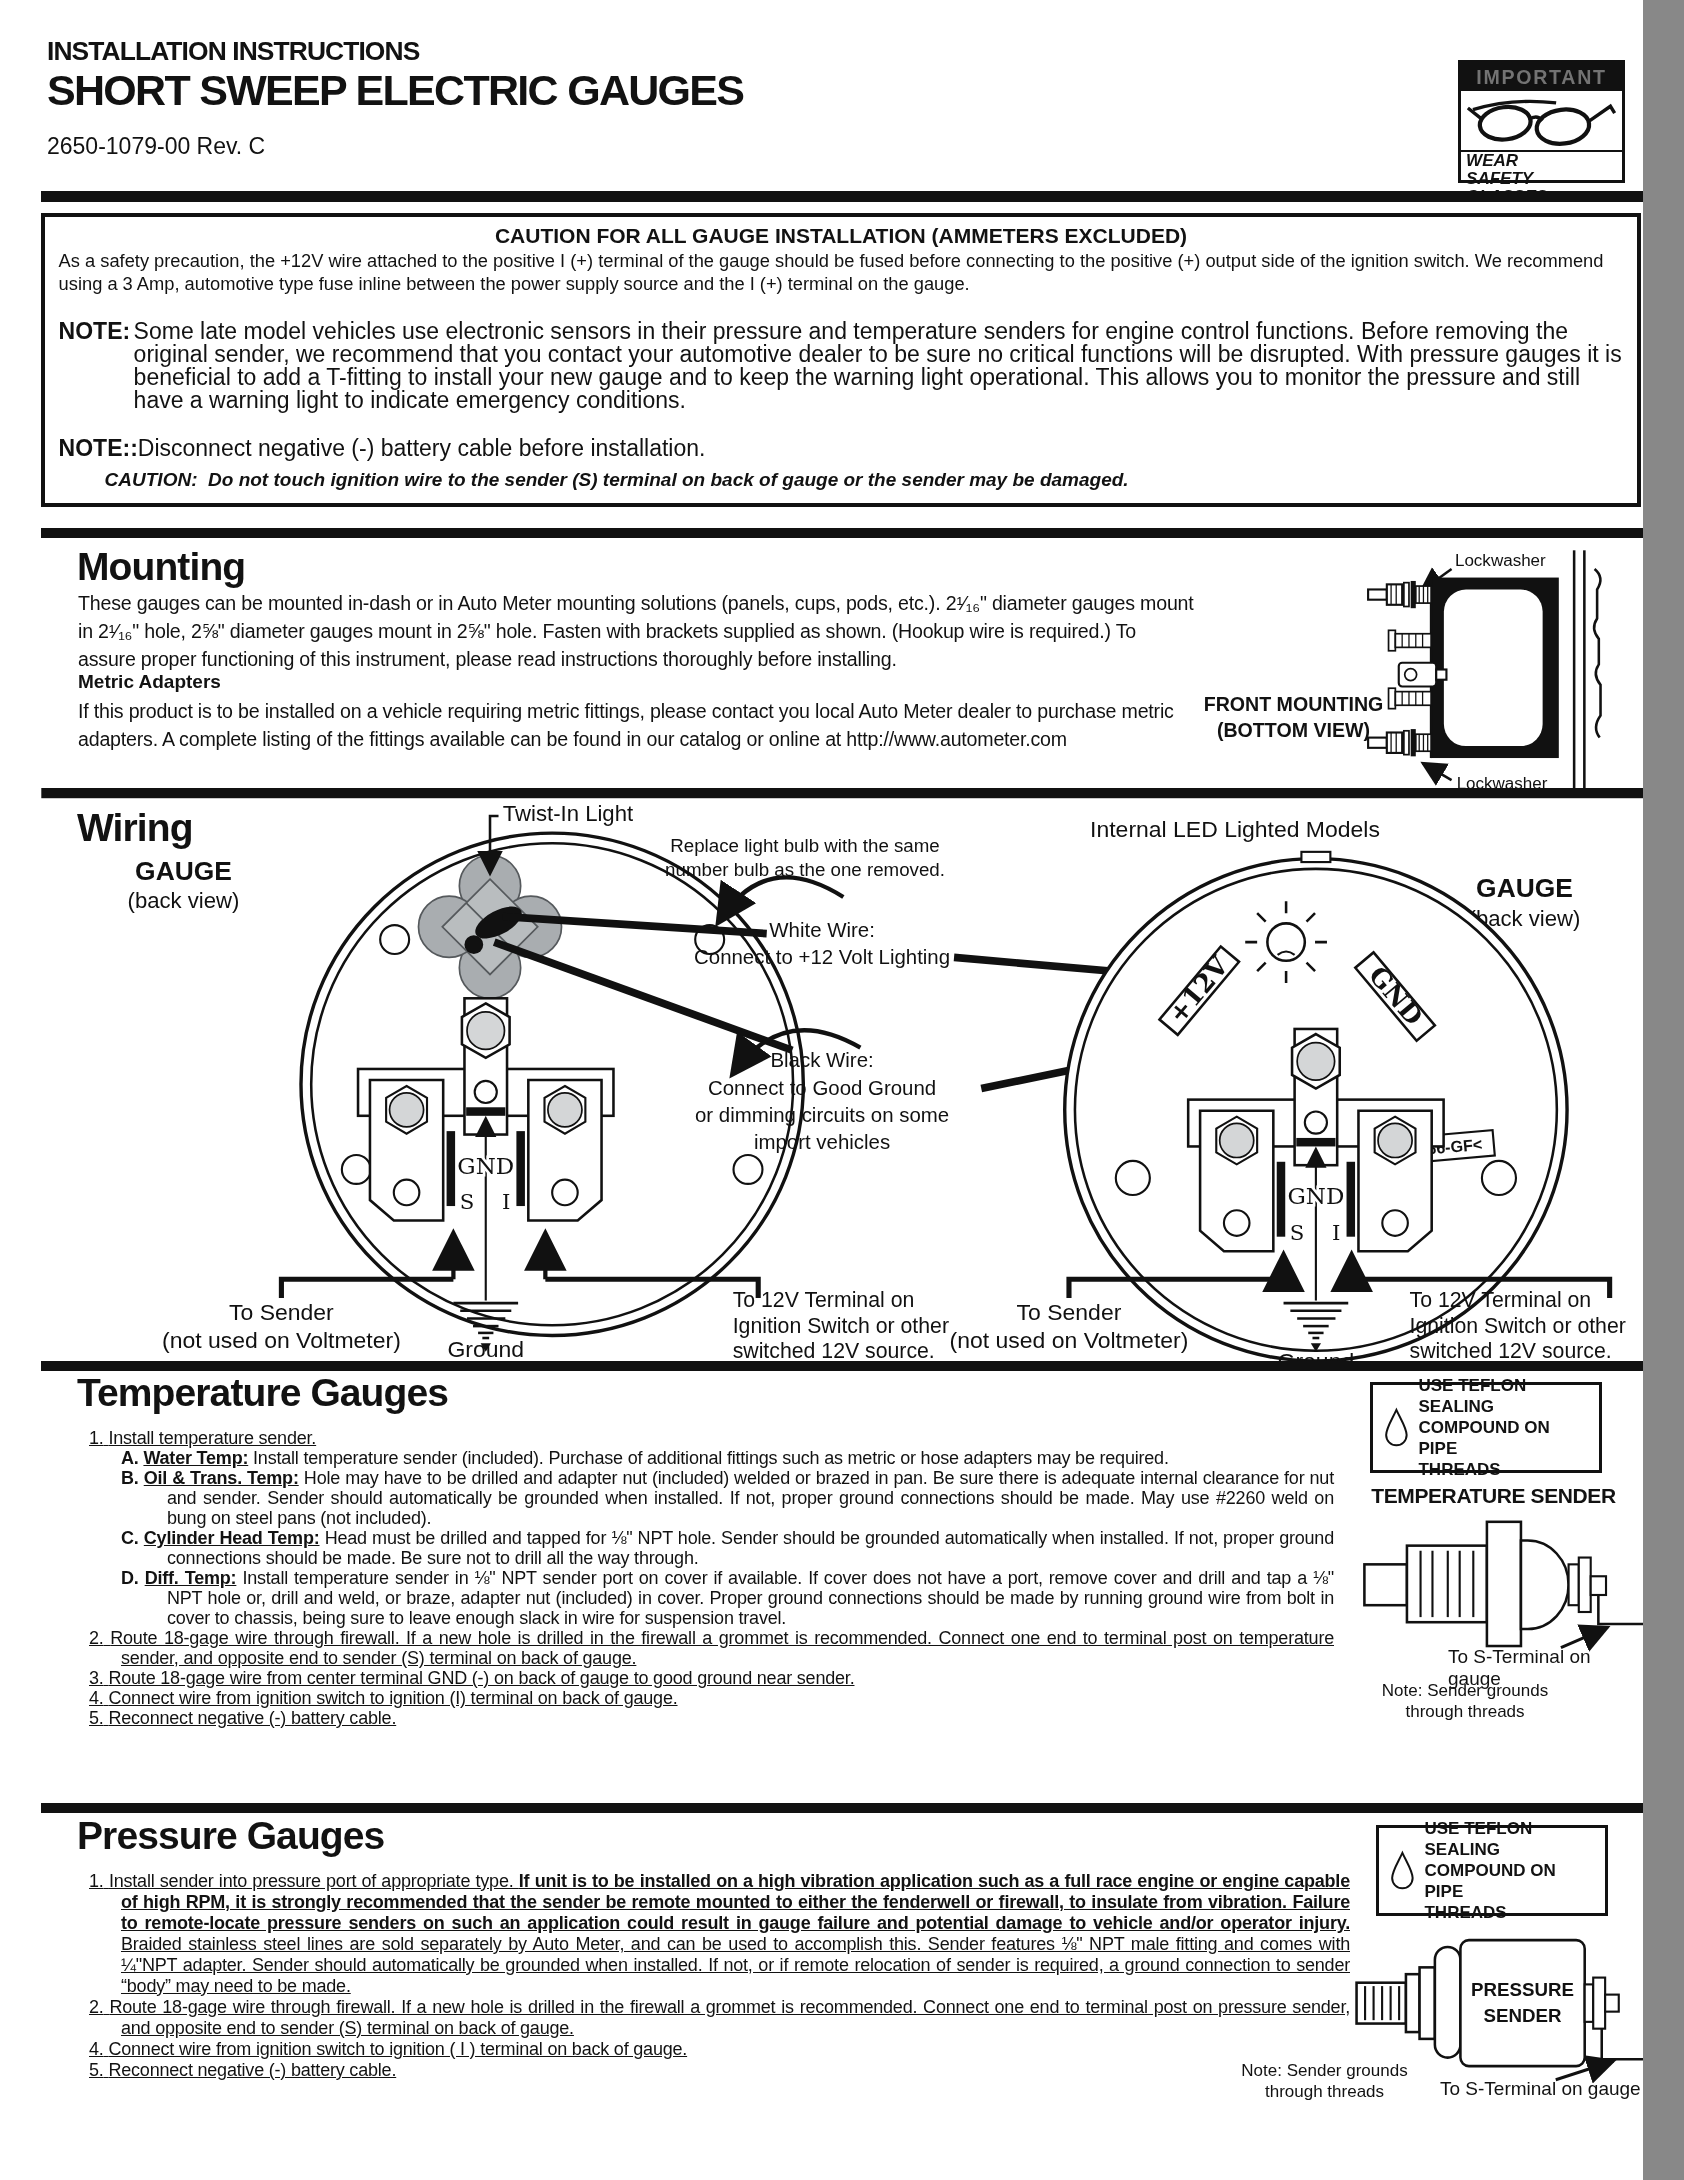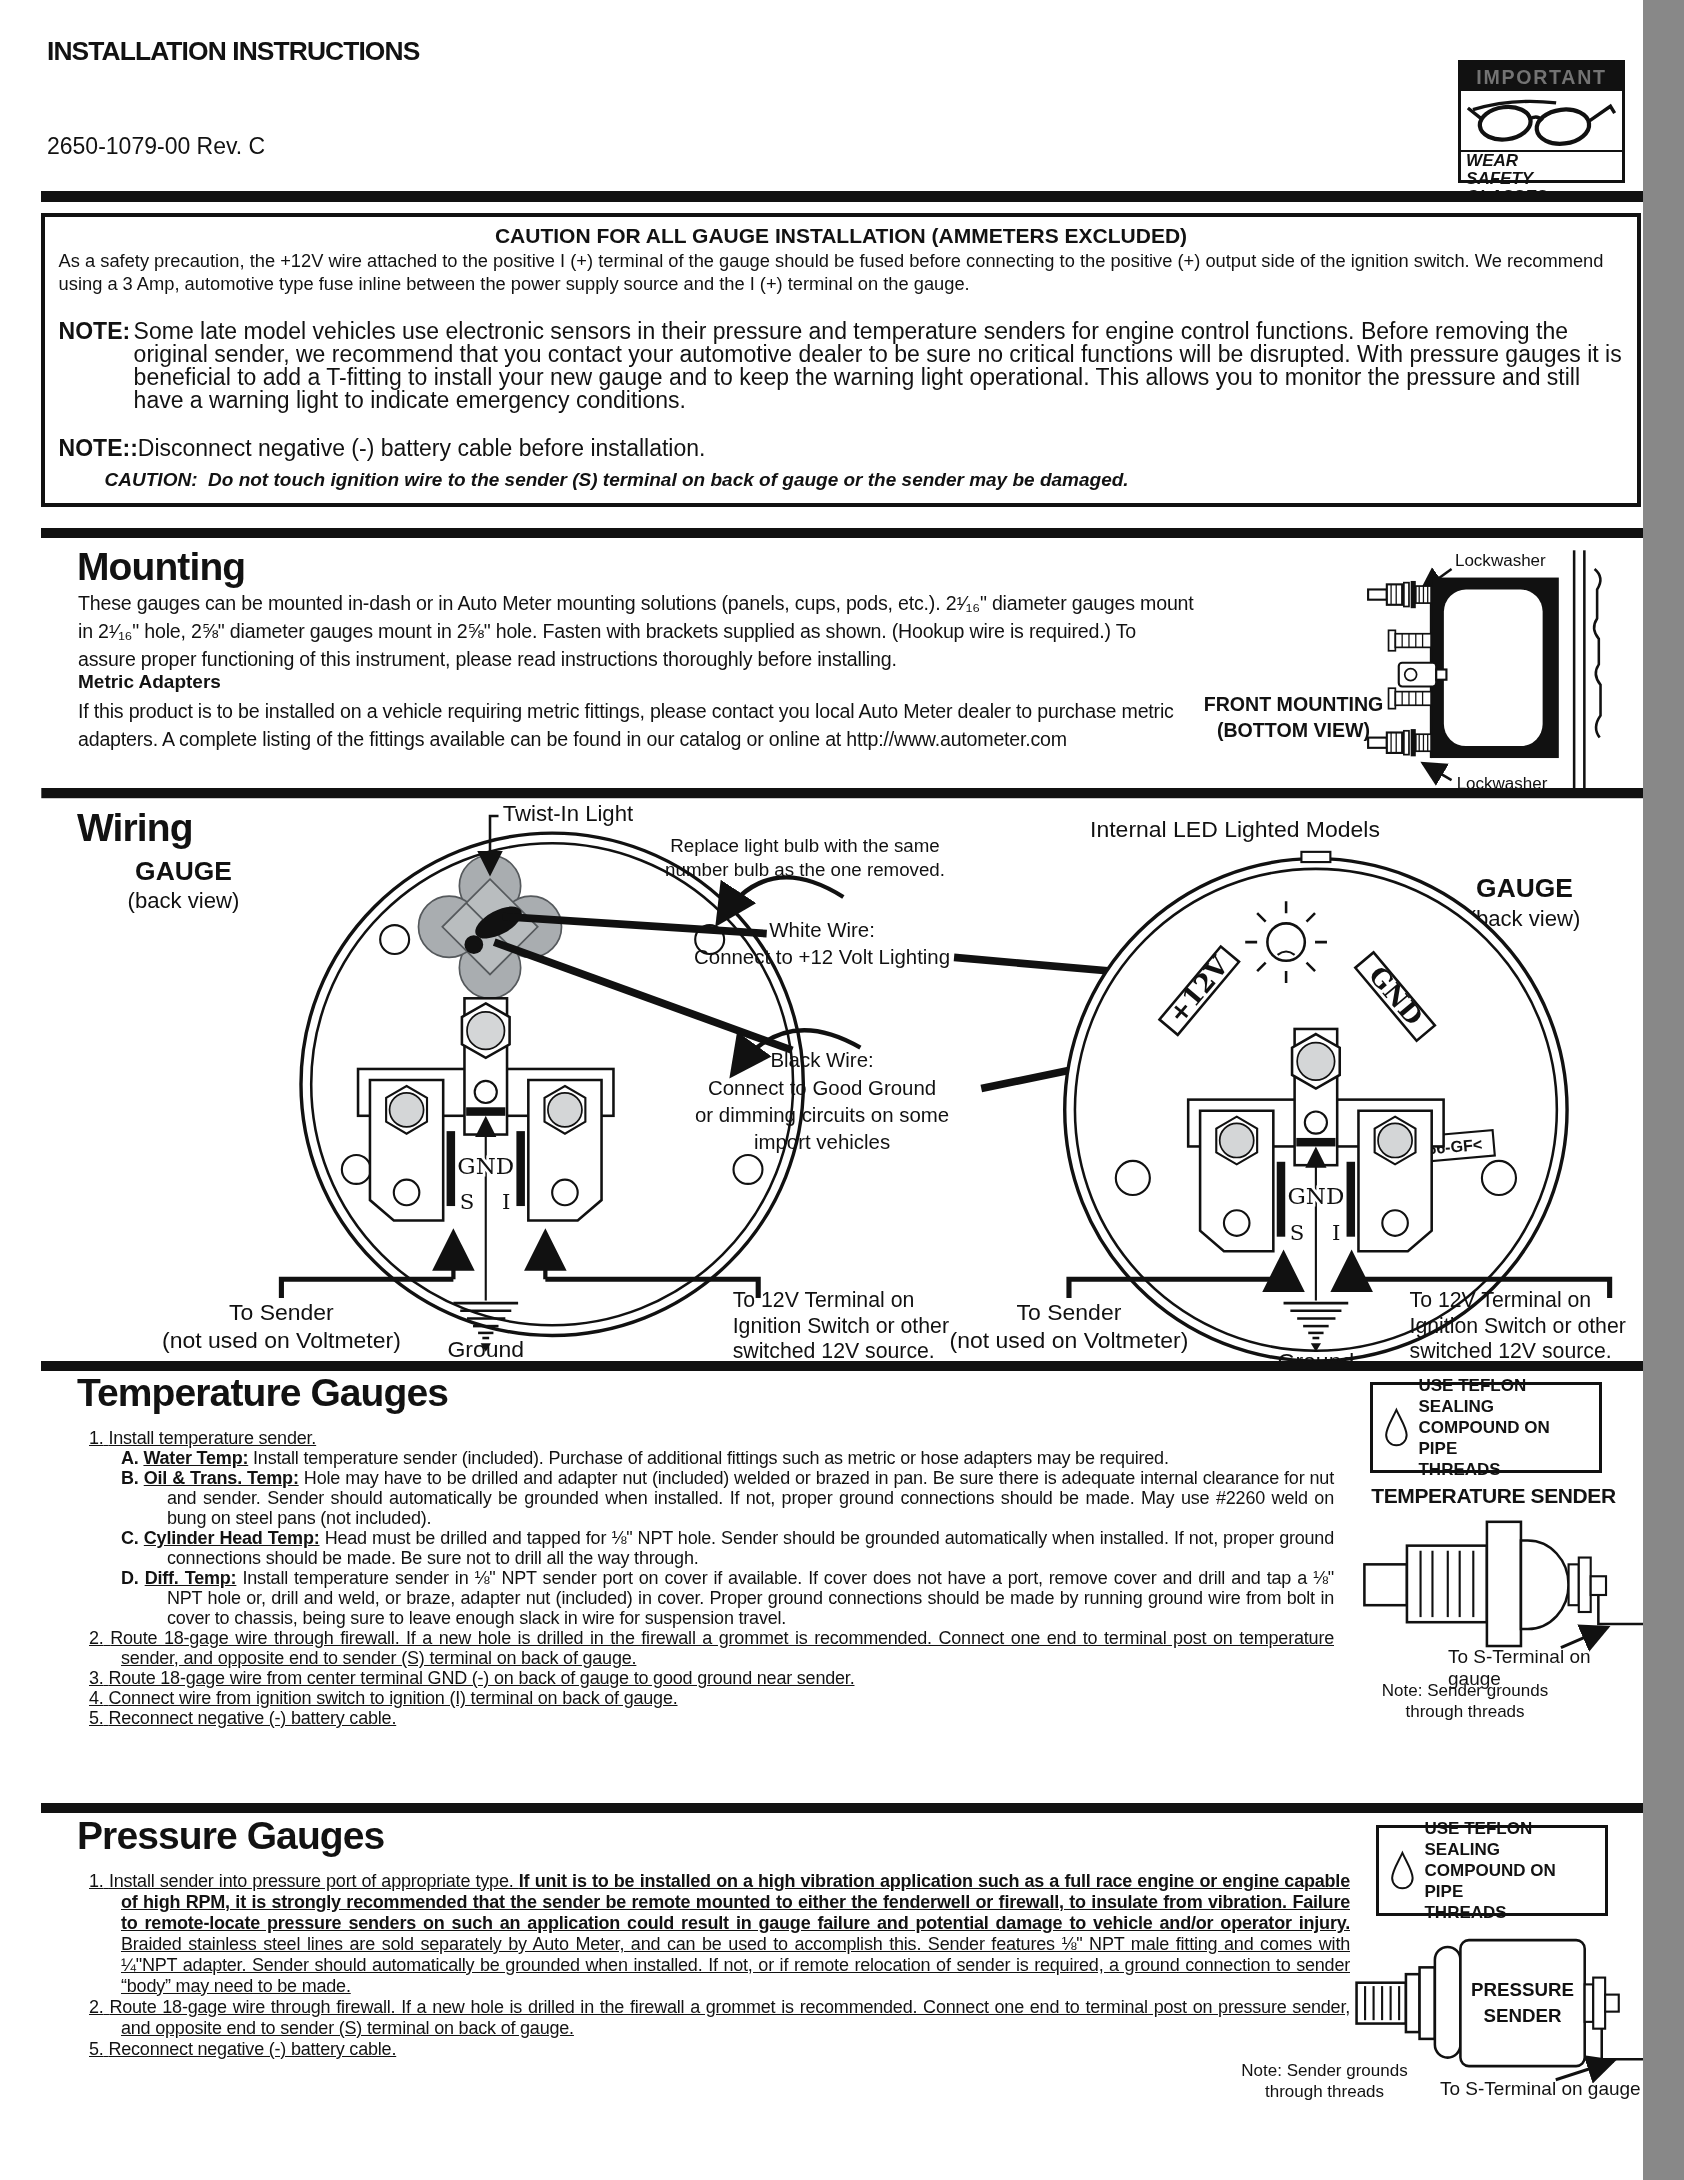--- a/index.html
+++ b/index.html
@@ -48,6 +48,7 @@
 <div class="page">
 
   <div class="abs kicker">INSTALLATION INSTRUCTIONS</div>
+  <div class="abs title">SHORT SWEEP ELECTRIC GAUGES</div>
   <div class="abs part">2650-1079-00 Rev. C</div>
 
   <div class="abs badge">

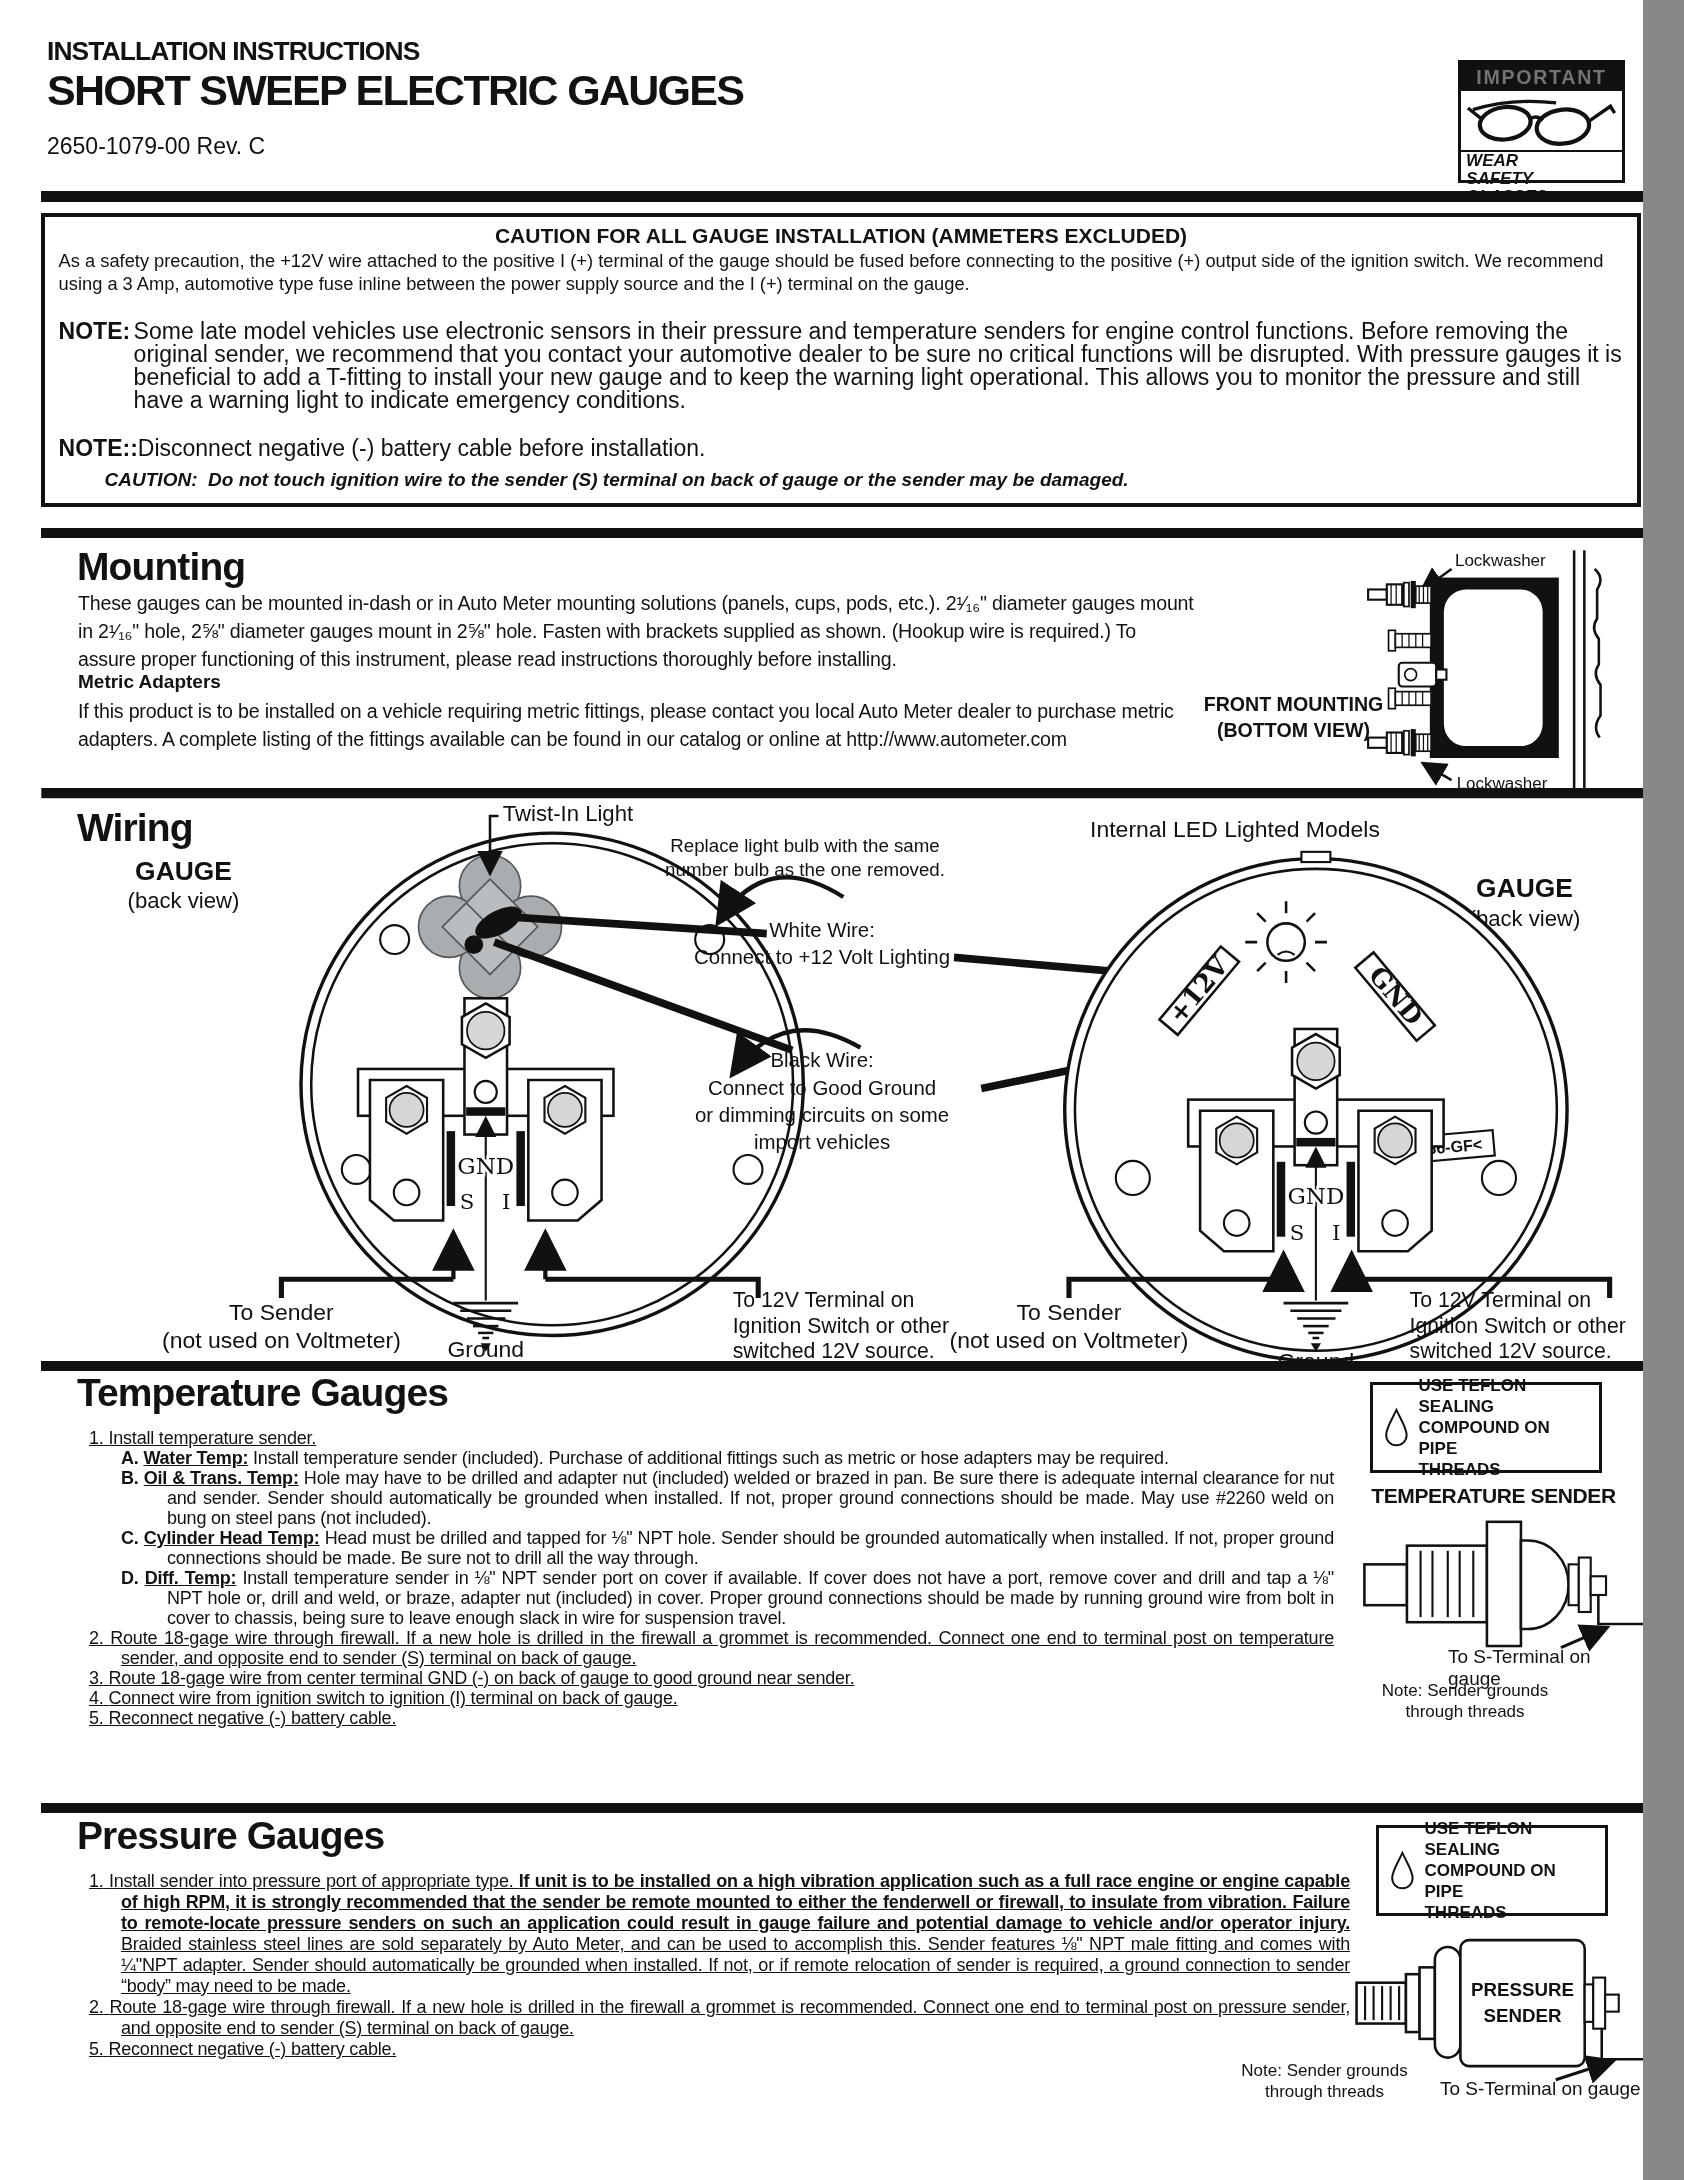--- a/index.html
+++ b/index.html
@@ -406,6 +406,7 @@
   <div class="abs plist" style="left:89px;top:1871px;width:1261px;">
     <div class="li"><span>1.</span> <span>Install sender into pressure port of appropriate type.  </span><span class="b">If unit is to be installed on a high vibration application such as a full race engine or engine capable of high RPM, it is strongly recommended that the sender be remote mounted to either the fenderwell or firewall, to insulate from vibration.  Failure to remote-locate pressure senders on such an application could result in gauge failure and potential damage to vehicle and/or operator injury.</span><span>  Braided stainless steel lines are sold separately by Auto Meter, and can be used to accomplish this. Sender features ⅛" NPT male fitting and comes with ¼"NPT adapter. Sender should automatically be  grounded when installed. If not, or if remote relocation of sender is required, a ground connection to sender “body” may need to be made.</span></div>
     <div class="li"><span>2.</span> <span>Route 18-gage wire through firewall. If a new hole is drilled in the firewall a grommet is recommended. Connect one end to terminal post on pressure sender, and opposite end to sender (S) terminal on back of gauge.</span></div>
+    <div class="li"><span>4.</span> <span>Connect wire from ignition switch to ignition ( I ) terminal on back of gauge.</span></div>
     <div class="li"><span>5.</span> <span>Reconnect negative (-) battery cable.</span></div>
   </div>
 

